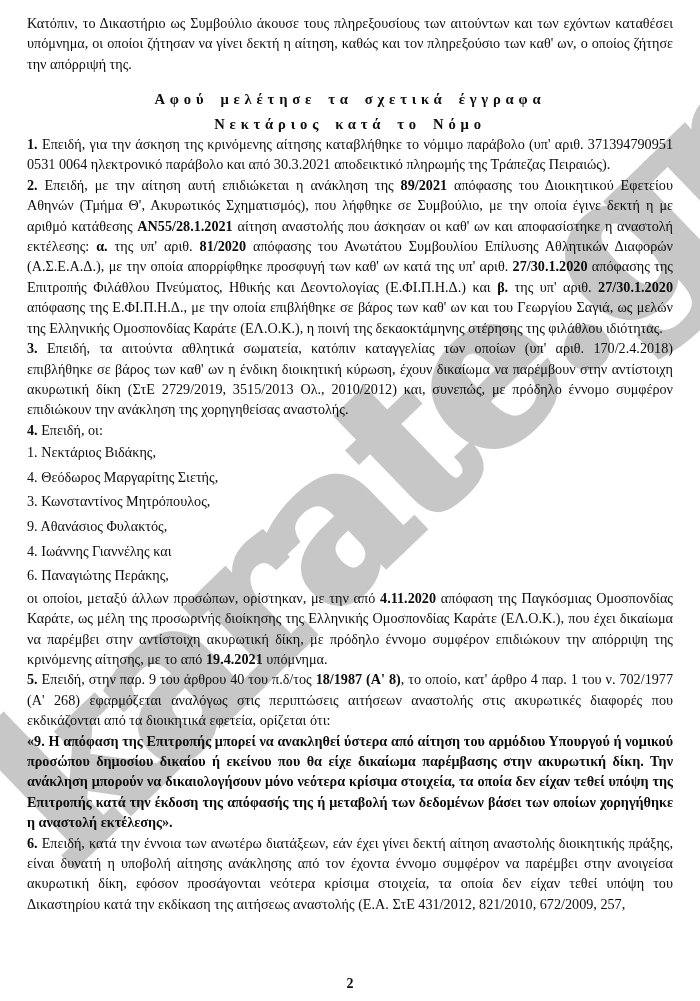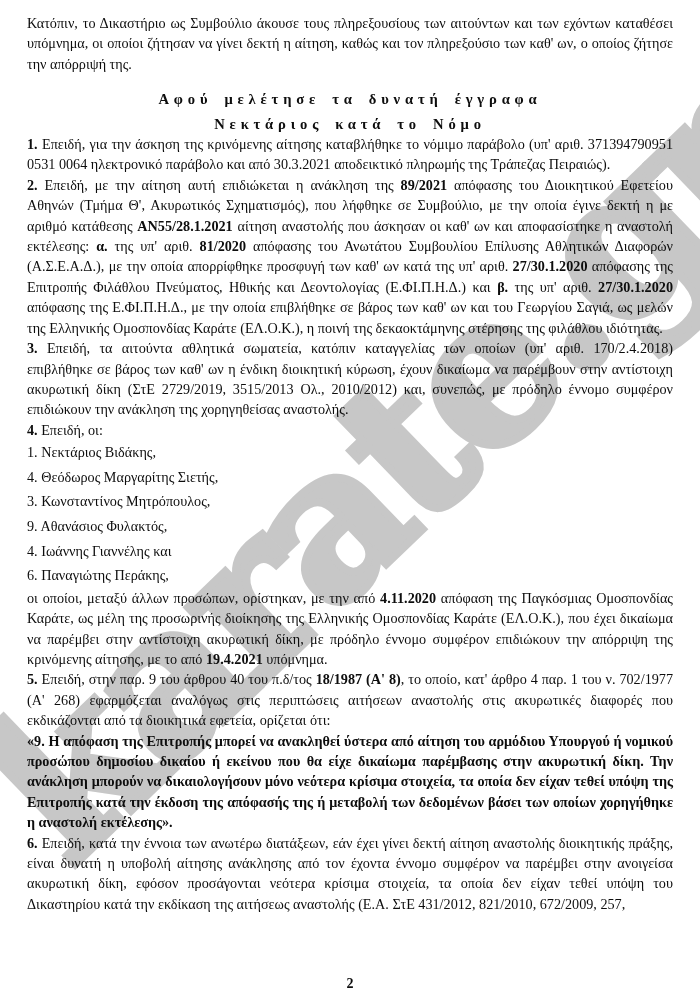--- a/index.html
+++ b/index.html
@@ -71,7 +71,7 @@
 
   <div class="content" id="doc-content">
       <p class="para para-first"><span>Κατόπιν, το Δικαστήριο ως Συμβούλιο άκουσε τους πληρεξουσίους των αιτούντων και των εχόντων καταθέσει υπόμνημα, οι οποίοι ζήτησαν να γίνει δεκτή η αίτηση, καθώς και τον πληρεξούσιο των καθ' ων, ο οποίος ζήτησε την απόρριψή της.</span></p>
-      <p class="heading heading-1"><b>Αφού μελέτησε τα δυνατή έγγραφα</b></p>
+      <p class="heading heading-1"><b>Αφού μελέτησε τα σχετικά έγγραφα</b></p>
       <p class="heading heading-2"><b>Νεκτάριος κατά το Νόμο</b></p>
       <p class="para"><b>1.</b><span> Επειδή, για την άσκηση της κρινόμενης αίτησης καταβλήθηκε το νόμιμο παράβολο (υπ' αριθ. 371394790951 0531 0064 ηλεκτρονικό παράβολο και από 30.3.2021 αποδεικτικό πληρωμής της Τράπεζας Πειραιώς).</span></p>
       <p class="para"><b>2.</b><span> Επειδή, με την αίτηση αυτή επιδιώκεται η ανάκληση της </span><b>89/2021</b><span> απόφασης του Διοικητικού Εφετείου Αθηνών (Τμήμα Θ', Ακυρωτικός Σχηματισμός), που λήφθηκε σε Συμβούλιο, με την οποία έγινε δεκτή η με αριθμό κατάθεσης </span><b>ΑΝ55/28.1.2021</b><span> αίτηση αναστολής που άσκησαν οι καθ' ων και αποφασίστηκε η αναστολή εκτέλεσης: </span><b>α.</b><span> της υπ' αριθ. </span><b>81/2020</b><span> απόφασης του Ανωτάτου Συμβουλίου Επίλυσης Αθλητικών Διαφορών (Α.Σ.Ε.Α.Δ.), με την οποία απορρίφθηκε προσφυγή των καθ' ων κατά της υπ' αριθ. </span><b>27/30.1.2020</b><span> απόφασης της Επιτροπής Φιλάθλου Πνεύματος, Ηθικής και Δεοντολογίας (Ε.ΦΙ.Π.Η.Δ.) και </span><b>β.</b><span> της υπ' αριθ. </span><b>27/30.1.2020</b><span> απόφασης της Ε.ΦΙ.Π.Η.Δ., με την οποία επιβλήθηκε σε βάρος των καθ' ων και του Γεωργίου Σαγιά, ως μελών της Ελληνικής Ομοσπονδίας Καράτε (ΕΛ.Ο.Κ.), η ποινή της δεκαοκτάμηνης στέρησης της φιλάθλου ιδιότητας.</span></p>

